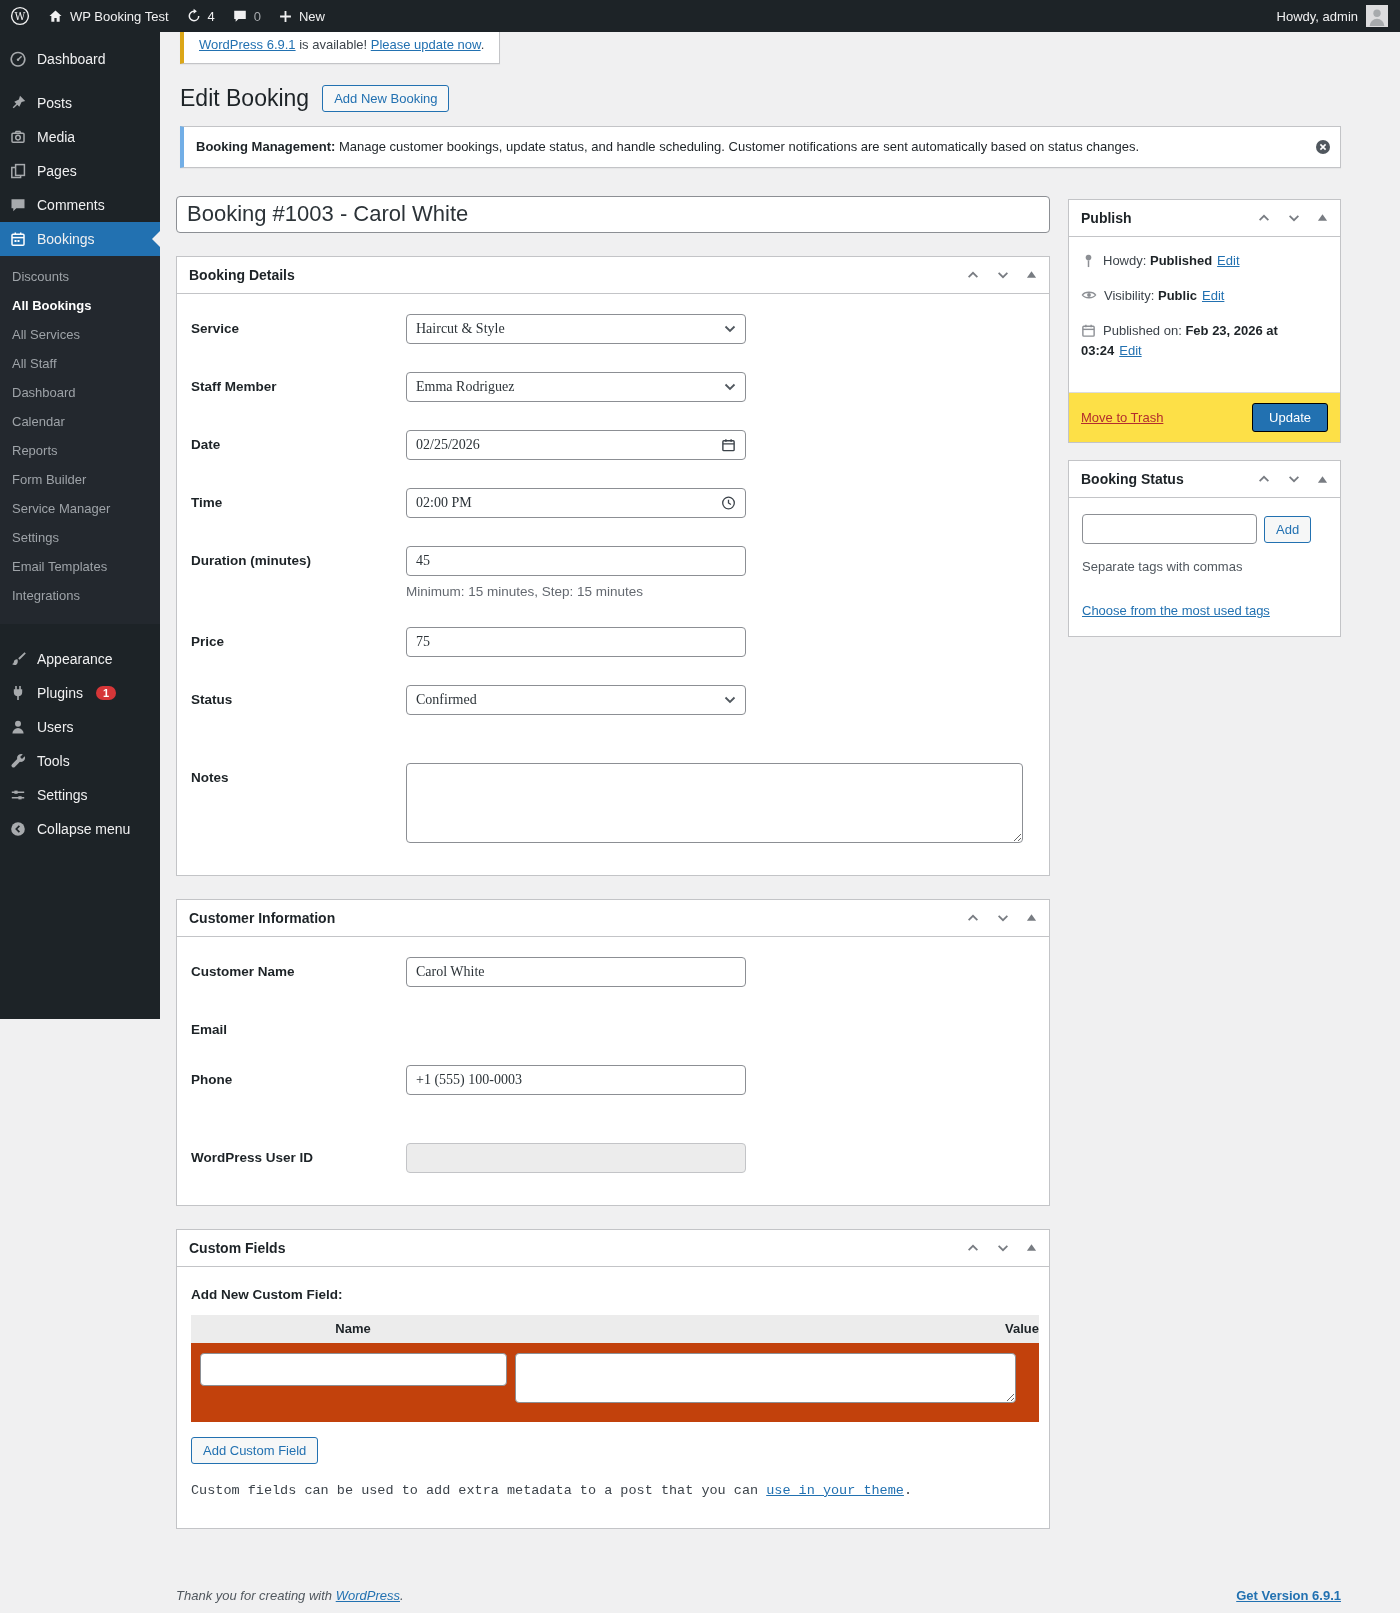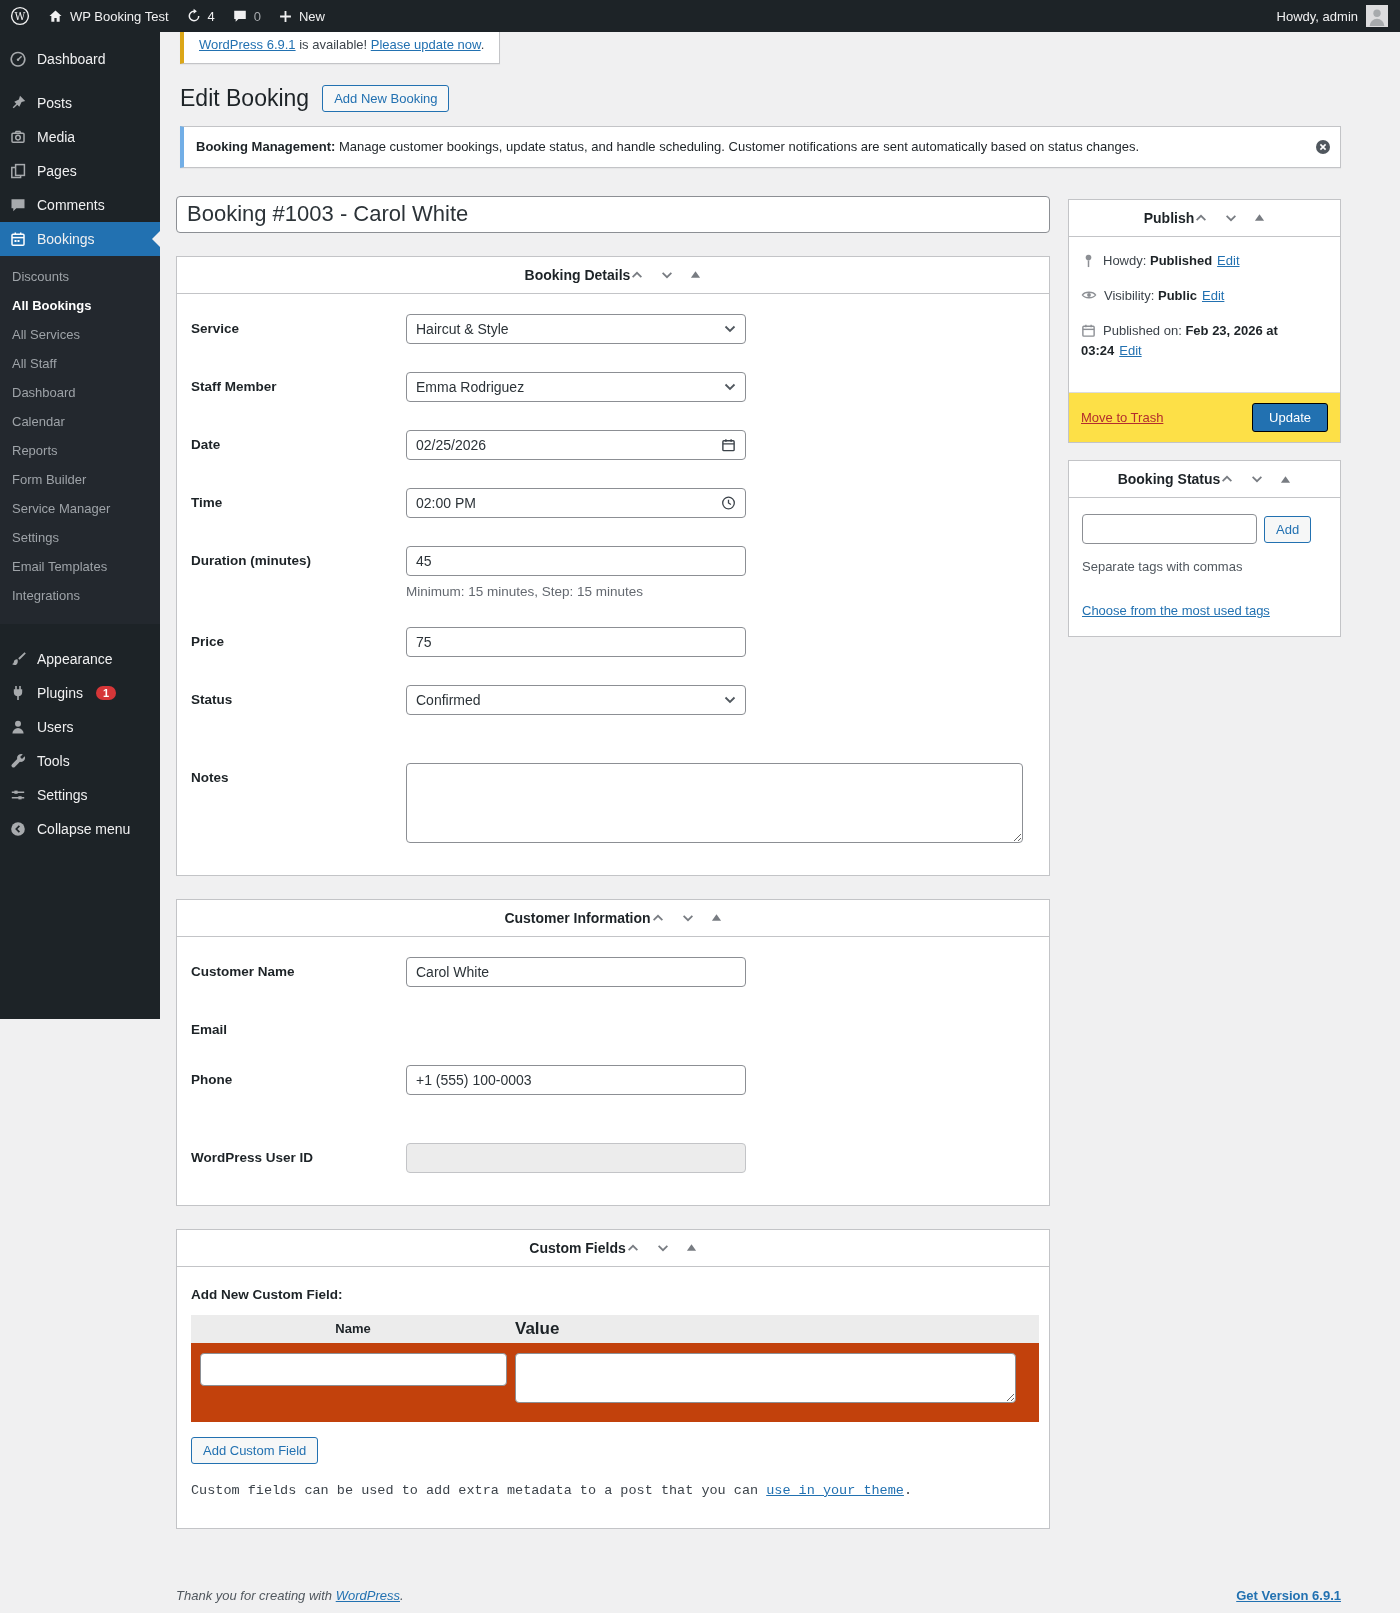--- a/index.html
+++ b/index.html
@@ -89,7 +89,7 @@
   .side-col .postbox:first-child { margin-top:0; }
   .side-col .postbox + .postbox { margin-top:17px; }
   .postbox-header {
-    display:flex; justify-content:center; align-items:center; padding:0 12px;
+    display:flex; justify-content:space-between; align-items:center; padding:0 12px;
     height:37px; border-bottom:1px solid #c3c4c7;
   }
   .postbox-header h2 { font-size:14px; font-weight:700; color:#1d2327; }

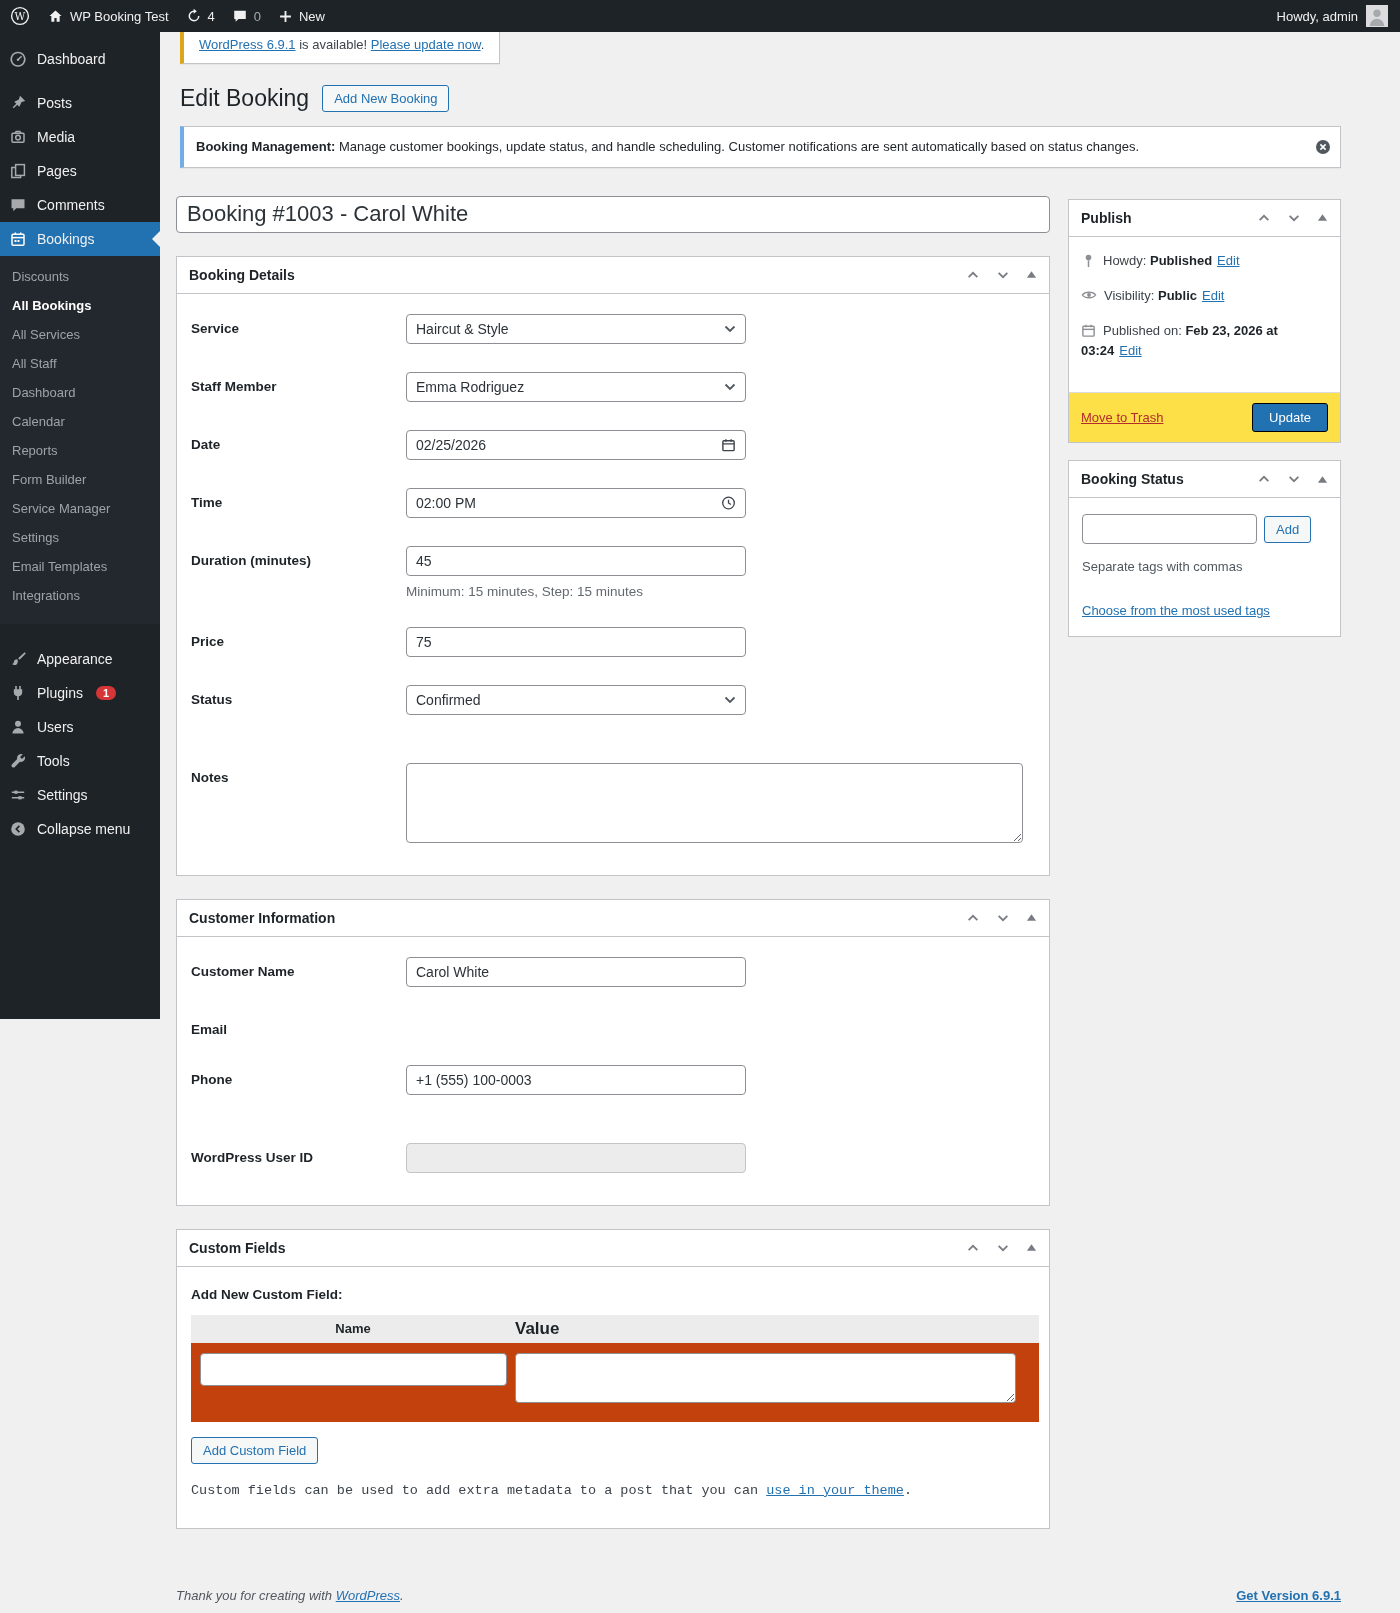--- a/index.html
+++ b/index.html
@@ -100,7 +100,7 @@
   .form-row { display:flex; margin-bottom:28px; align-items:flex-start; }
   .form-row.last { margin-bottom:2px;margin-top:48px; }
   .form-label { flex:0 0 215px; font-weight:700; font-size:13.5px; color:#1d2327; padding-top:7px; }
-  .field { position:relative; width:340px; }
+  .field { position:relative; width:340px;font-family:Liberation Serif, serif; }
   .text-input {
     width:100%; height:30px; border:1px solid #8c8f94; border-radius:4px; background:#fff;
     font-size:14px; padding:0 9px; color:#2c3338; font-family:inherit;

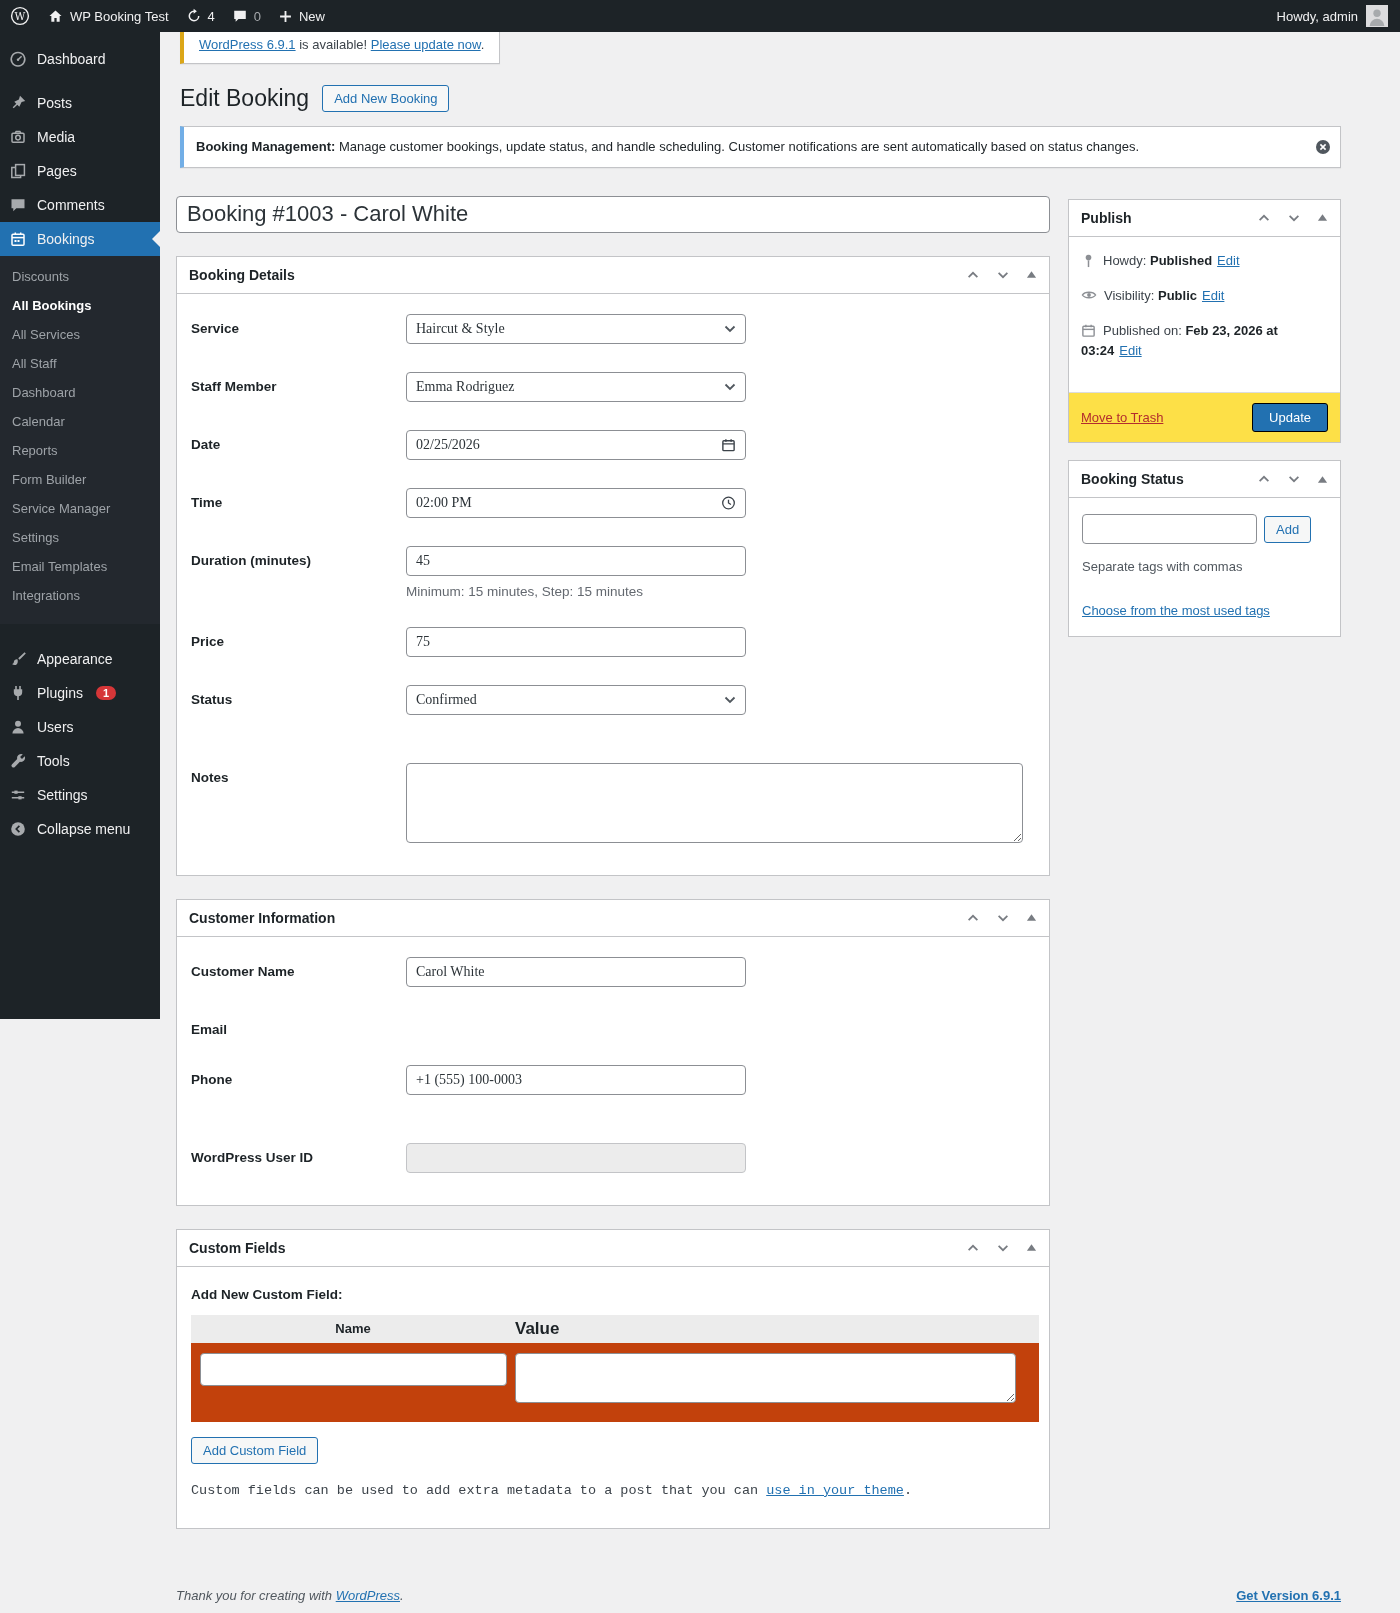--- a/index.html
+++ b/index.html
@@ -123,7 +123,7 @@
   .cf-table { margin-top:13px; background:#c2410c; width:848px; }
   .cf-head { display:flex; height:28px; align-items:center; background:#ececec; }
   .cf-head-name { flex:0 0 324px; text-align:center; font-weight:700; font-size:13px; color:#1d2327; }
-  .cf-head-value { flex:1; text-align:left; font-weight:700; font-size:17px; color:#1d2327; }
+  .cf-head-value { flex:1; text-align:right; font-weight:700; font-size:13px; color:#1d2327; }
   .cf-body { display:flex; padding:10px 0 16px; align-items:flex-start; }
   .cf-name-col { flex:0 0 324px; display:flex; justify-content:center; }
   .cf-name-input {

